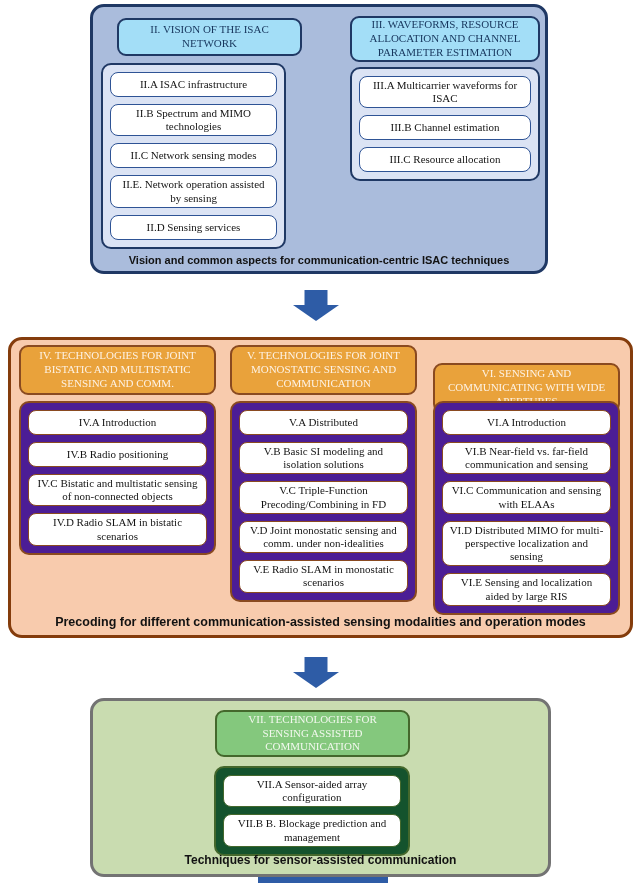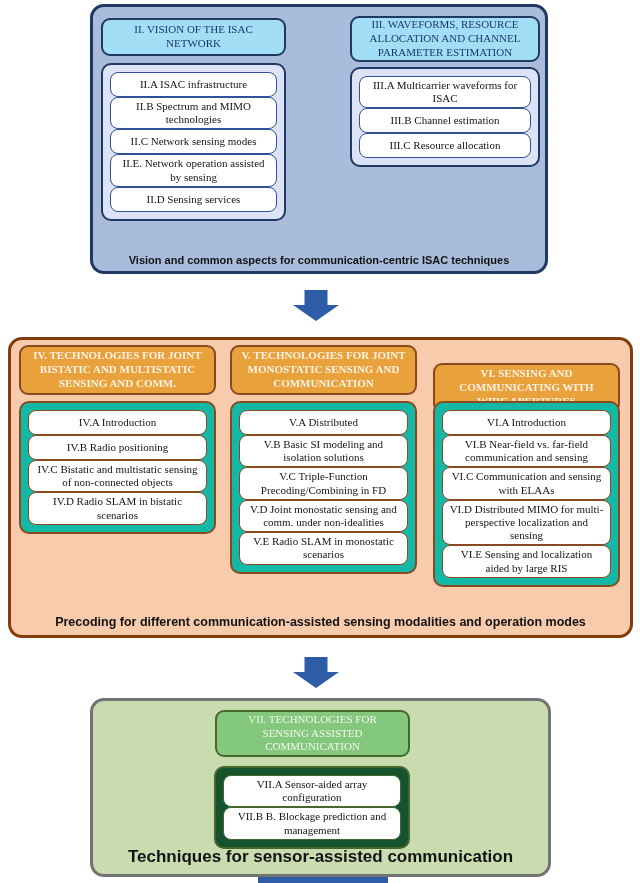--- a/index.html
+++ b/index.html
@@ -62,7 +62,7 @@
 
   <section class="block top">
 
-    <div class="col" style="left:8px; top:11px; width:185px;">
+    <div class="col" style="left:24px; top:11px; width:185px;">
       <div class="hdr blue" style="height:38px;">II. VISION OF THE ISAC NETWORK</div>
     </div>
     <div class="items blue" style="left:8px; top:56px; width:185px;">

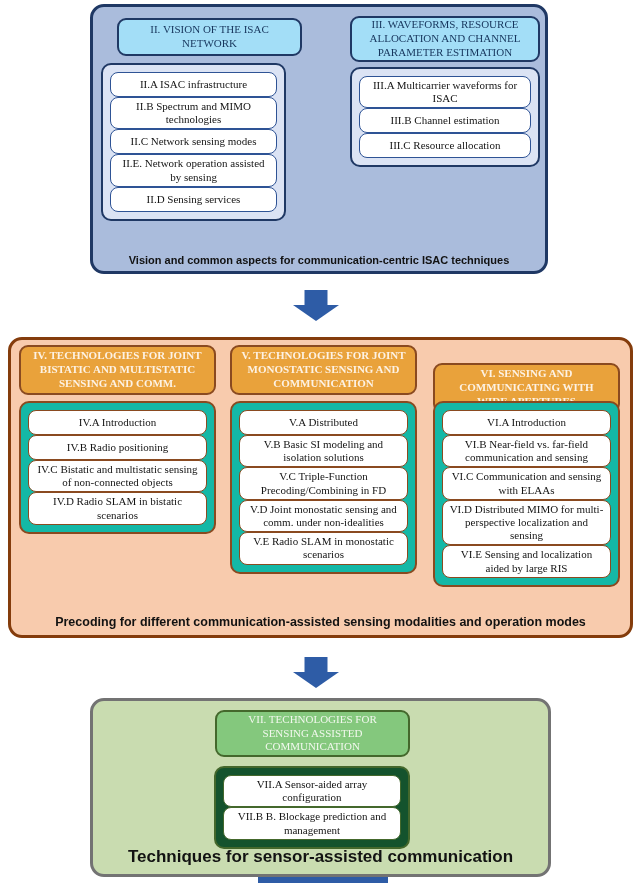--- a/index.html
+++ b/index.html
@@ -23,7 +23,7 @@
 
   .items {
     position:absolute; border-radius:10px; box-sizing:border-box; padding:7px;
-    display:flex; flex-direction:column; 
+    display:flex; flex-direction:column; gap:7px;
   }
   .items.blue   { background:#dbe3f4; border:2px solid #1f3864; }
   .items.orange { background:#14b8a6; border:2px solid #8a4a20; }

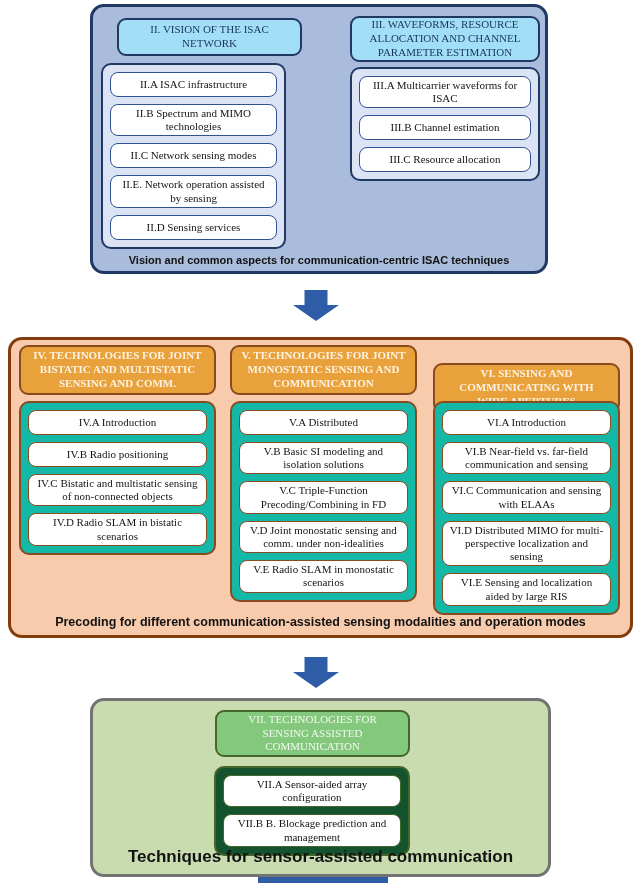--- a/index.html
+++ b/index.html
@@ -18,7 +18,7 @@
     border-radius:9px; font-size:11px; line-height:1.25; padding:2px 8px; box-sizing:border-box;
   }
   .hdr.blue   { background:#a3def7; border:2px solid #1f3864; color:#17365d; }
-  .hdr.orange { background:#e9a23b; border:2px solid #8a4a20; color:#fdf2e4;font-weight:bold; }
+  .hdr.orange { background:#e9a23b; border:2px solid #8a4a20; color:#fdf2e4; }
   .hdr.green  { background:#84c87d; border:2px solid #44682c; color:#f2f8ee; }
 
   .items {

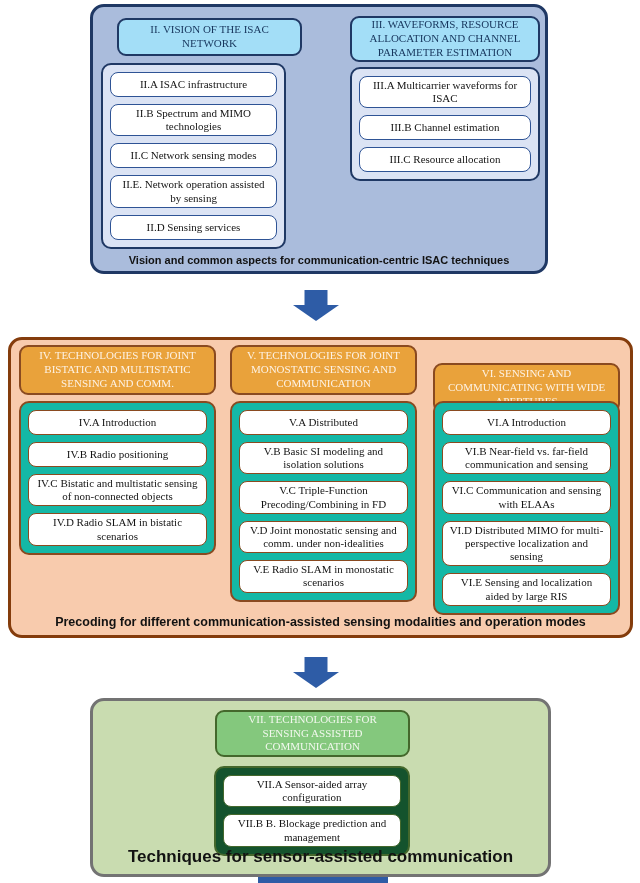--- a/index.html
+++ b/index.html
@@ -26,7 +26,7 @@
     display:flex; flex-direction:column; gap:7px;
   }
   .items.blue   { background:#dbe3f4; border:2px solid #1f3864; }
-  .items.orange { background:#14b8a6; border:2px solid #8a4a20; }
+  .items.orange { background:#4c1d95; border:2px solid #8a4a20; }
   .items.green  { background:#14532d; border:2px solid #44682c; }
 
   .item {

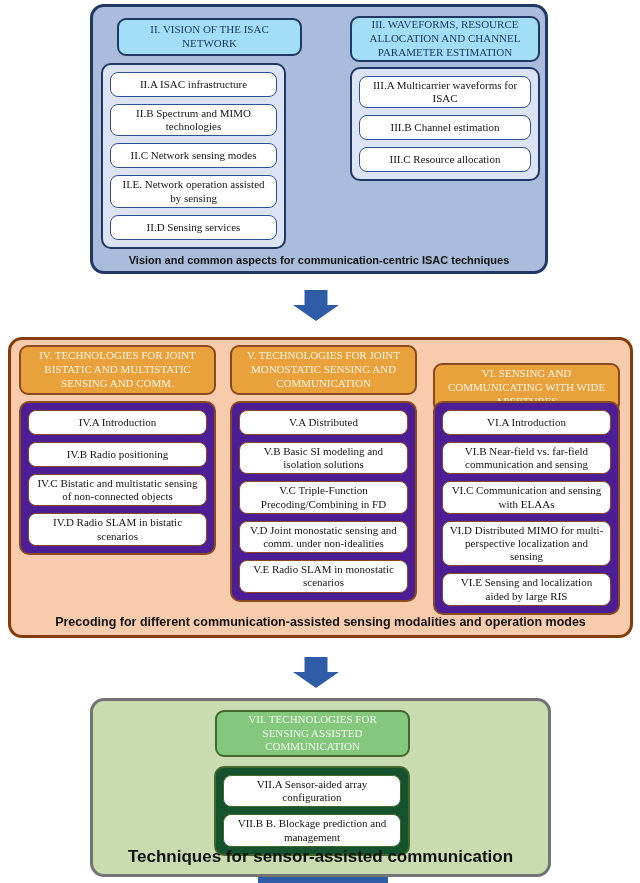--- a/index.html
+++ b/index.html
@@ -44,7 +44,7 @@
   }
   .caption.top-cap { bottom:5px;  font-size:11px; }
   .caption.mid-cap { bottom:6px;  font-size:12.5px; }
-  .caption.bot-cap { bottom:7px;  font-size:17px; }
+  .caption.bot-cap { bottom:7px;  font-size:12px; }
 
   .arrow {
     position:absolute; width:46px; height:31px; background:#2e5ca6;

